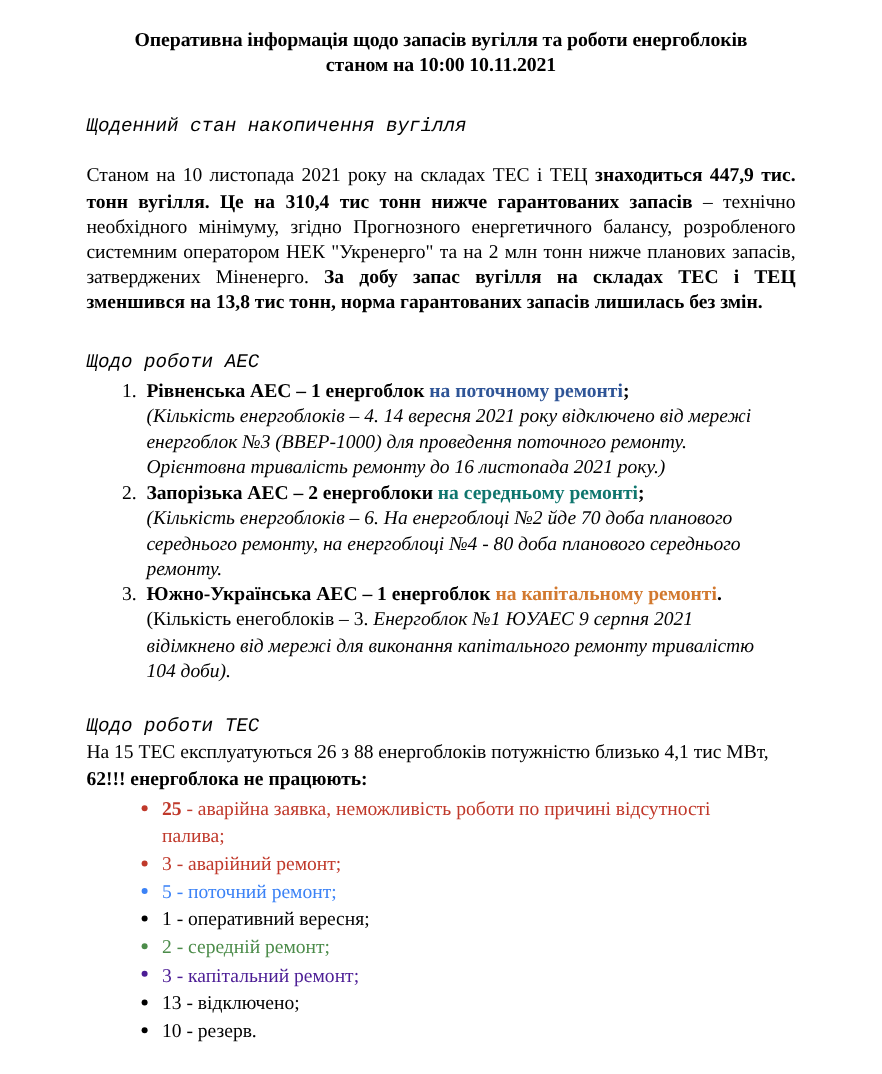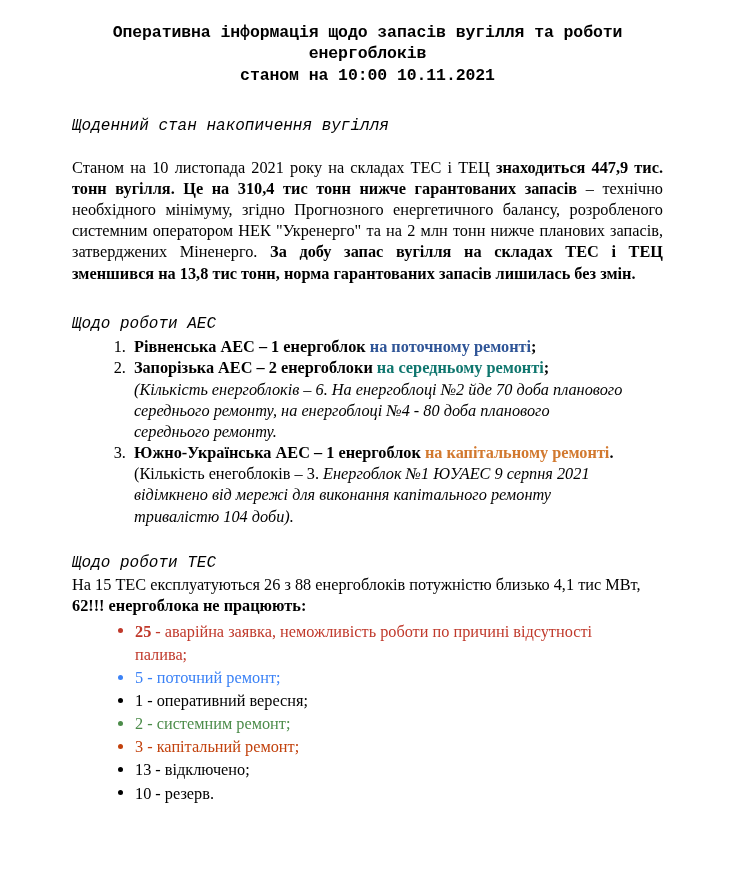--- a/index.html
+++ b/index.html
@@ -31,7 +31,6 @@
     line-height: 1.30;
     margin: 0 0 0 0;
     letter-spacing: -0.1px;
-    font-family: Liberation Mono, monospace;
   }
   .doc-title .t-line { display: block; }
 

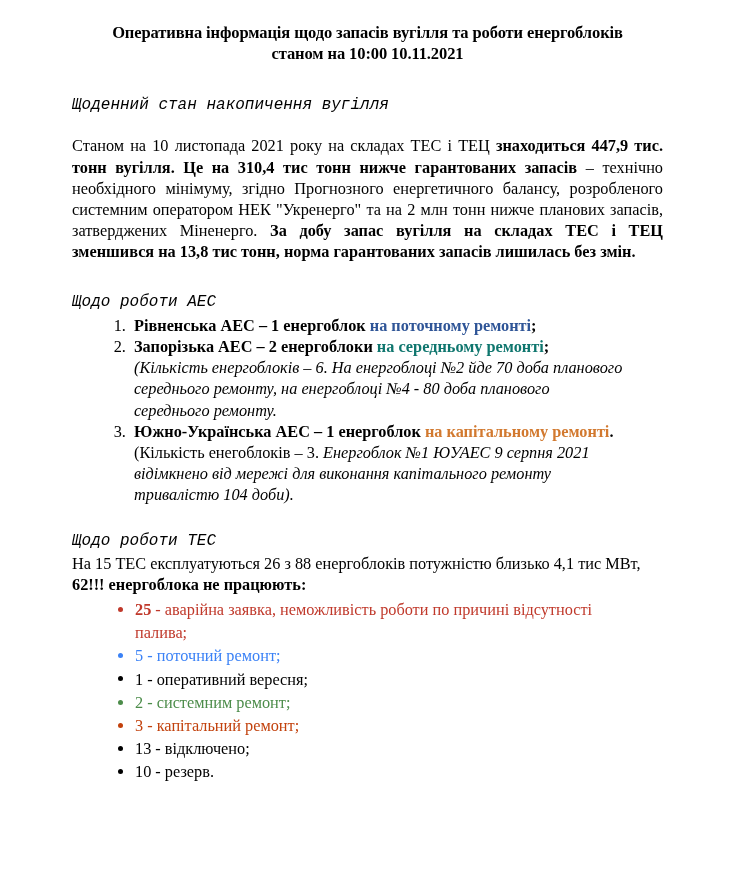--- a/index.html
+++ b/index.html
@@ -64,7 +64,7 @@
     line-height: 1.30;
   }
   ol.aes > li {
-    margin: 0 0 0 12px;
+    margin: 0 0 0 0;
     padding-left: 4px;
   }
   ol.aes > li + li { margin-top: 0px; }

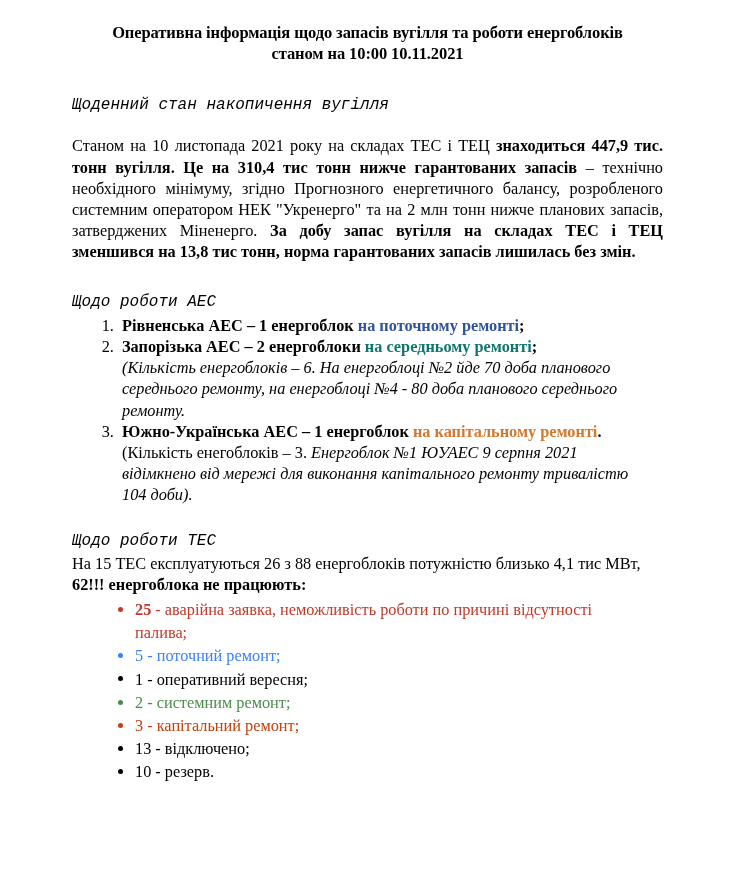--- a/index.html
+++ b/index.html
@@ -126,6 +126,7 @@
 
     <li>
       <span class="li-head">Рівненська АЕС – 1 енергоблок </span><span class="li-head c-blue">на поточному ремонті</span><span class="li-head">;</span>
+      <span class="note">(Кількість енергоблоків – 4. 14 вересня 2021 року відключено від мережі енергоблок №3 (ВВЕР-1000) для проведення поточного ремонту. Орієнтовна тривалість ремонту до 16 листопада 2021 року.)</span>
     </li>
 
     <li>

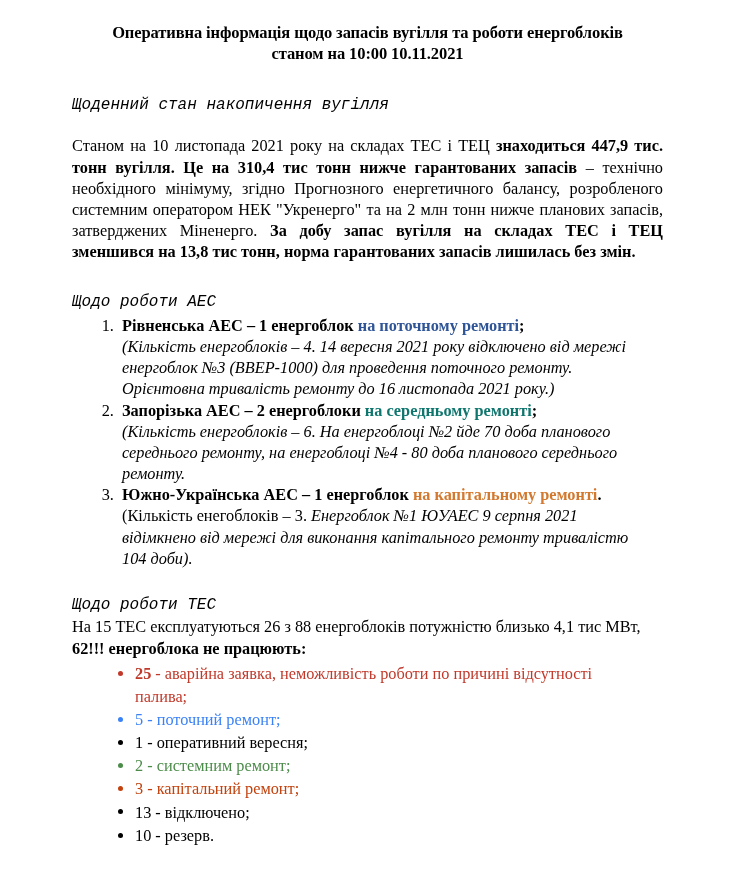--- a/index.html
+++ b/index.html
@@ -148,6 +148,7 @@
 
     <li class="wrap" style="color:#c0392b"><b>25</b><span> - аварійна заявка, неможливість роботи по причині відсутності палива;</span></li>
 
+    <li style="color:#c0392b"><span>3</span><span> - аварійний ремонт;</span></li>
 
     <li style="color:#3b82f6"><span>5</span><span> - поточний ремонт;</span></li>
 

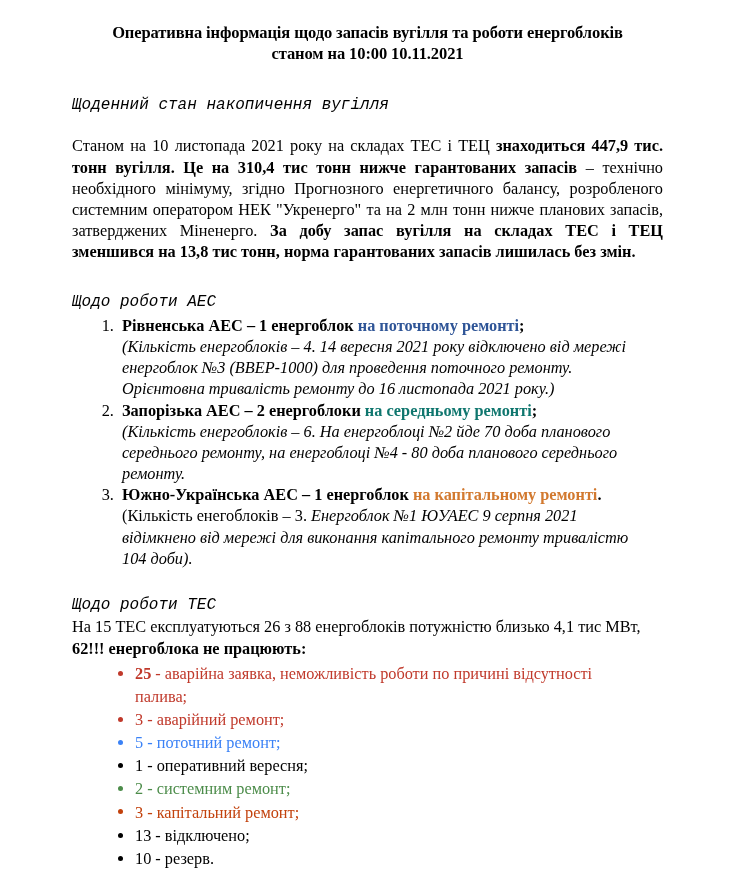--- a/index.html
+++ b/index.html
@@ -154,7 +154,7 @@
 
     <li style="color:#000000"><span>1</span><span> - оперативний вересня;</span></li>
 
-    <li style="color:#4c8c4a"><span>2</span><span> - системним ремонт;</span></li>
+    <li style="color:#4c8c4a"><span>2</span><span> - середній ремонт;</span></li>
 
     <li style="color:#c2410c"><span>3</span><span> - капітальний ремонт;</span></li>
 

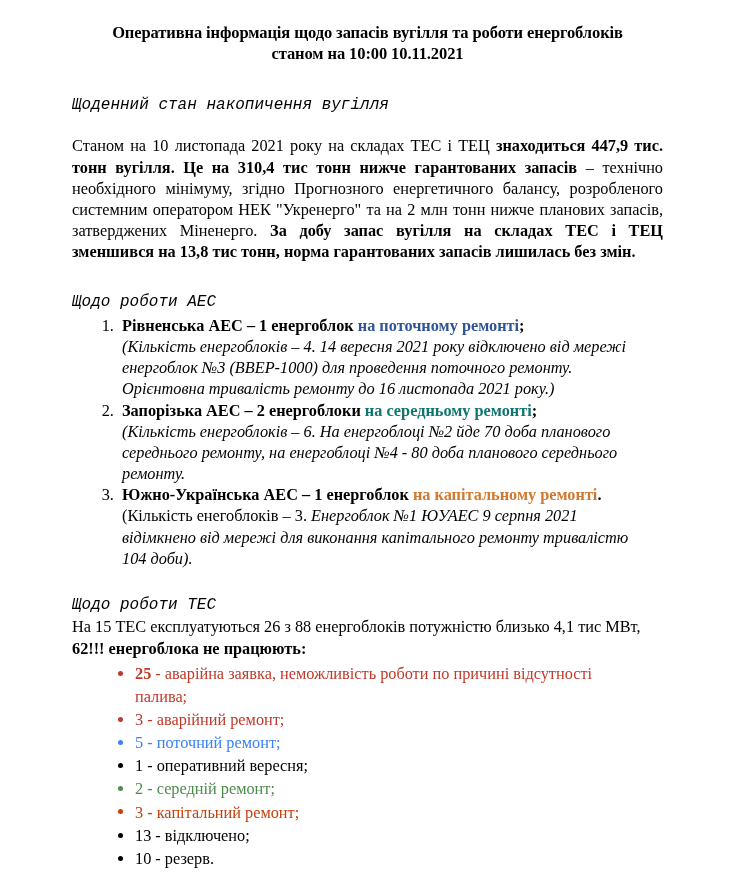--- a/index.html
+++ b/index.html
@@ -156,7 +156,7 @@
 
     <li style="color:#4c8c4a"><span>2</span><span> - середній ремонт;</span></li>
 
-    <li style="color:#c2410c"><span>3</span><span> - капітальний ремонт;</span></li>
+    <li style="color:#4c1d95"><span>3</span><span> - капітальний ремонт;</span></li>
 
     <li style="color:#000000"><span>13</span><span> - відключено;</span></li>
 

